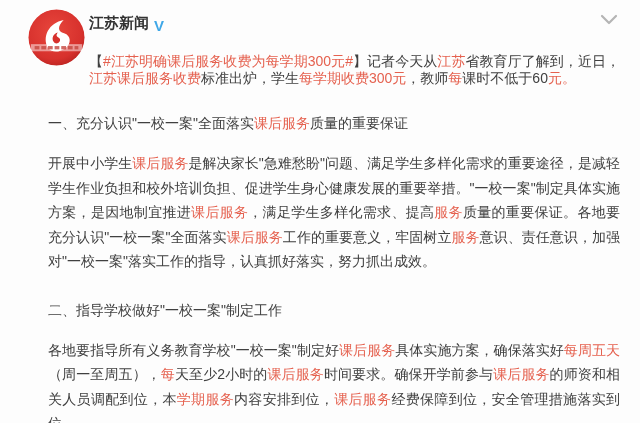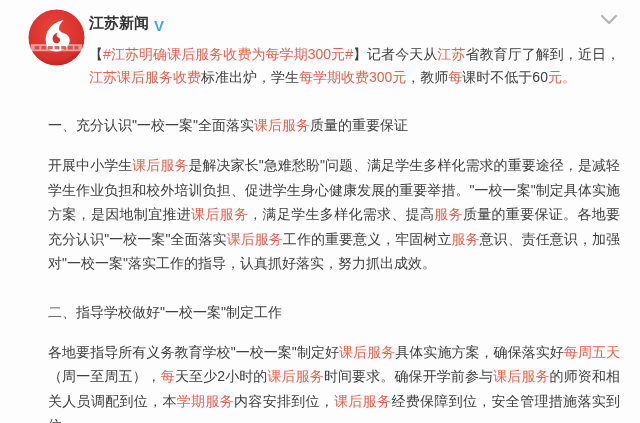--- a/index.html
+++ b/index.html
@@ -32,8 +32,8 @@
   .vbadge { color: var(--blue); font-weight: 800; font-size: 15px; line-height: 1; }
 
   .lead {
-    margin-top: 10px; max-width: 532px;
-    font-size: 14px; line-height: 23px; text-align: justify;
+    margin-top: 20px; max-width: 532px;
+    font-size: 14px; line-height: 17px; text-align: justify;
   }
 
   .section { margin-left: 20px; width: 572px; }

